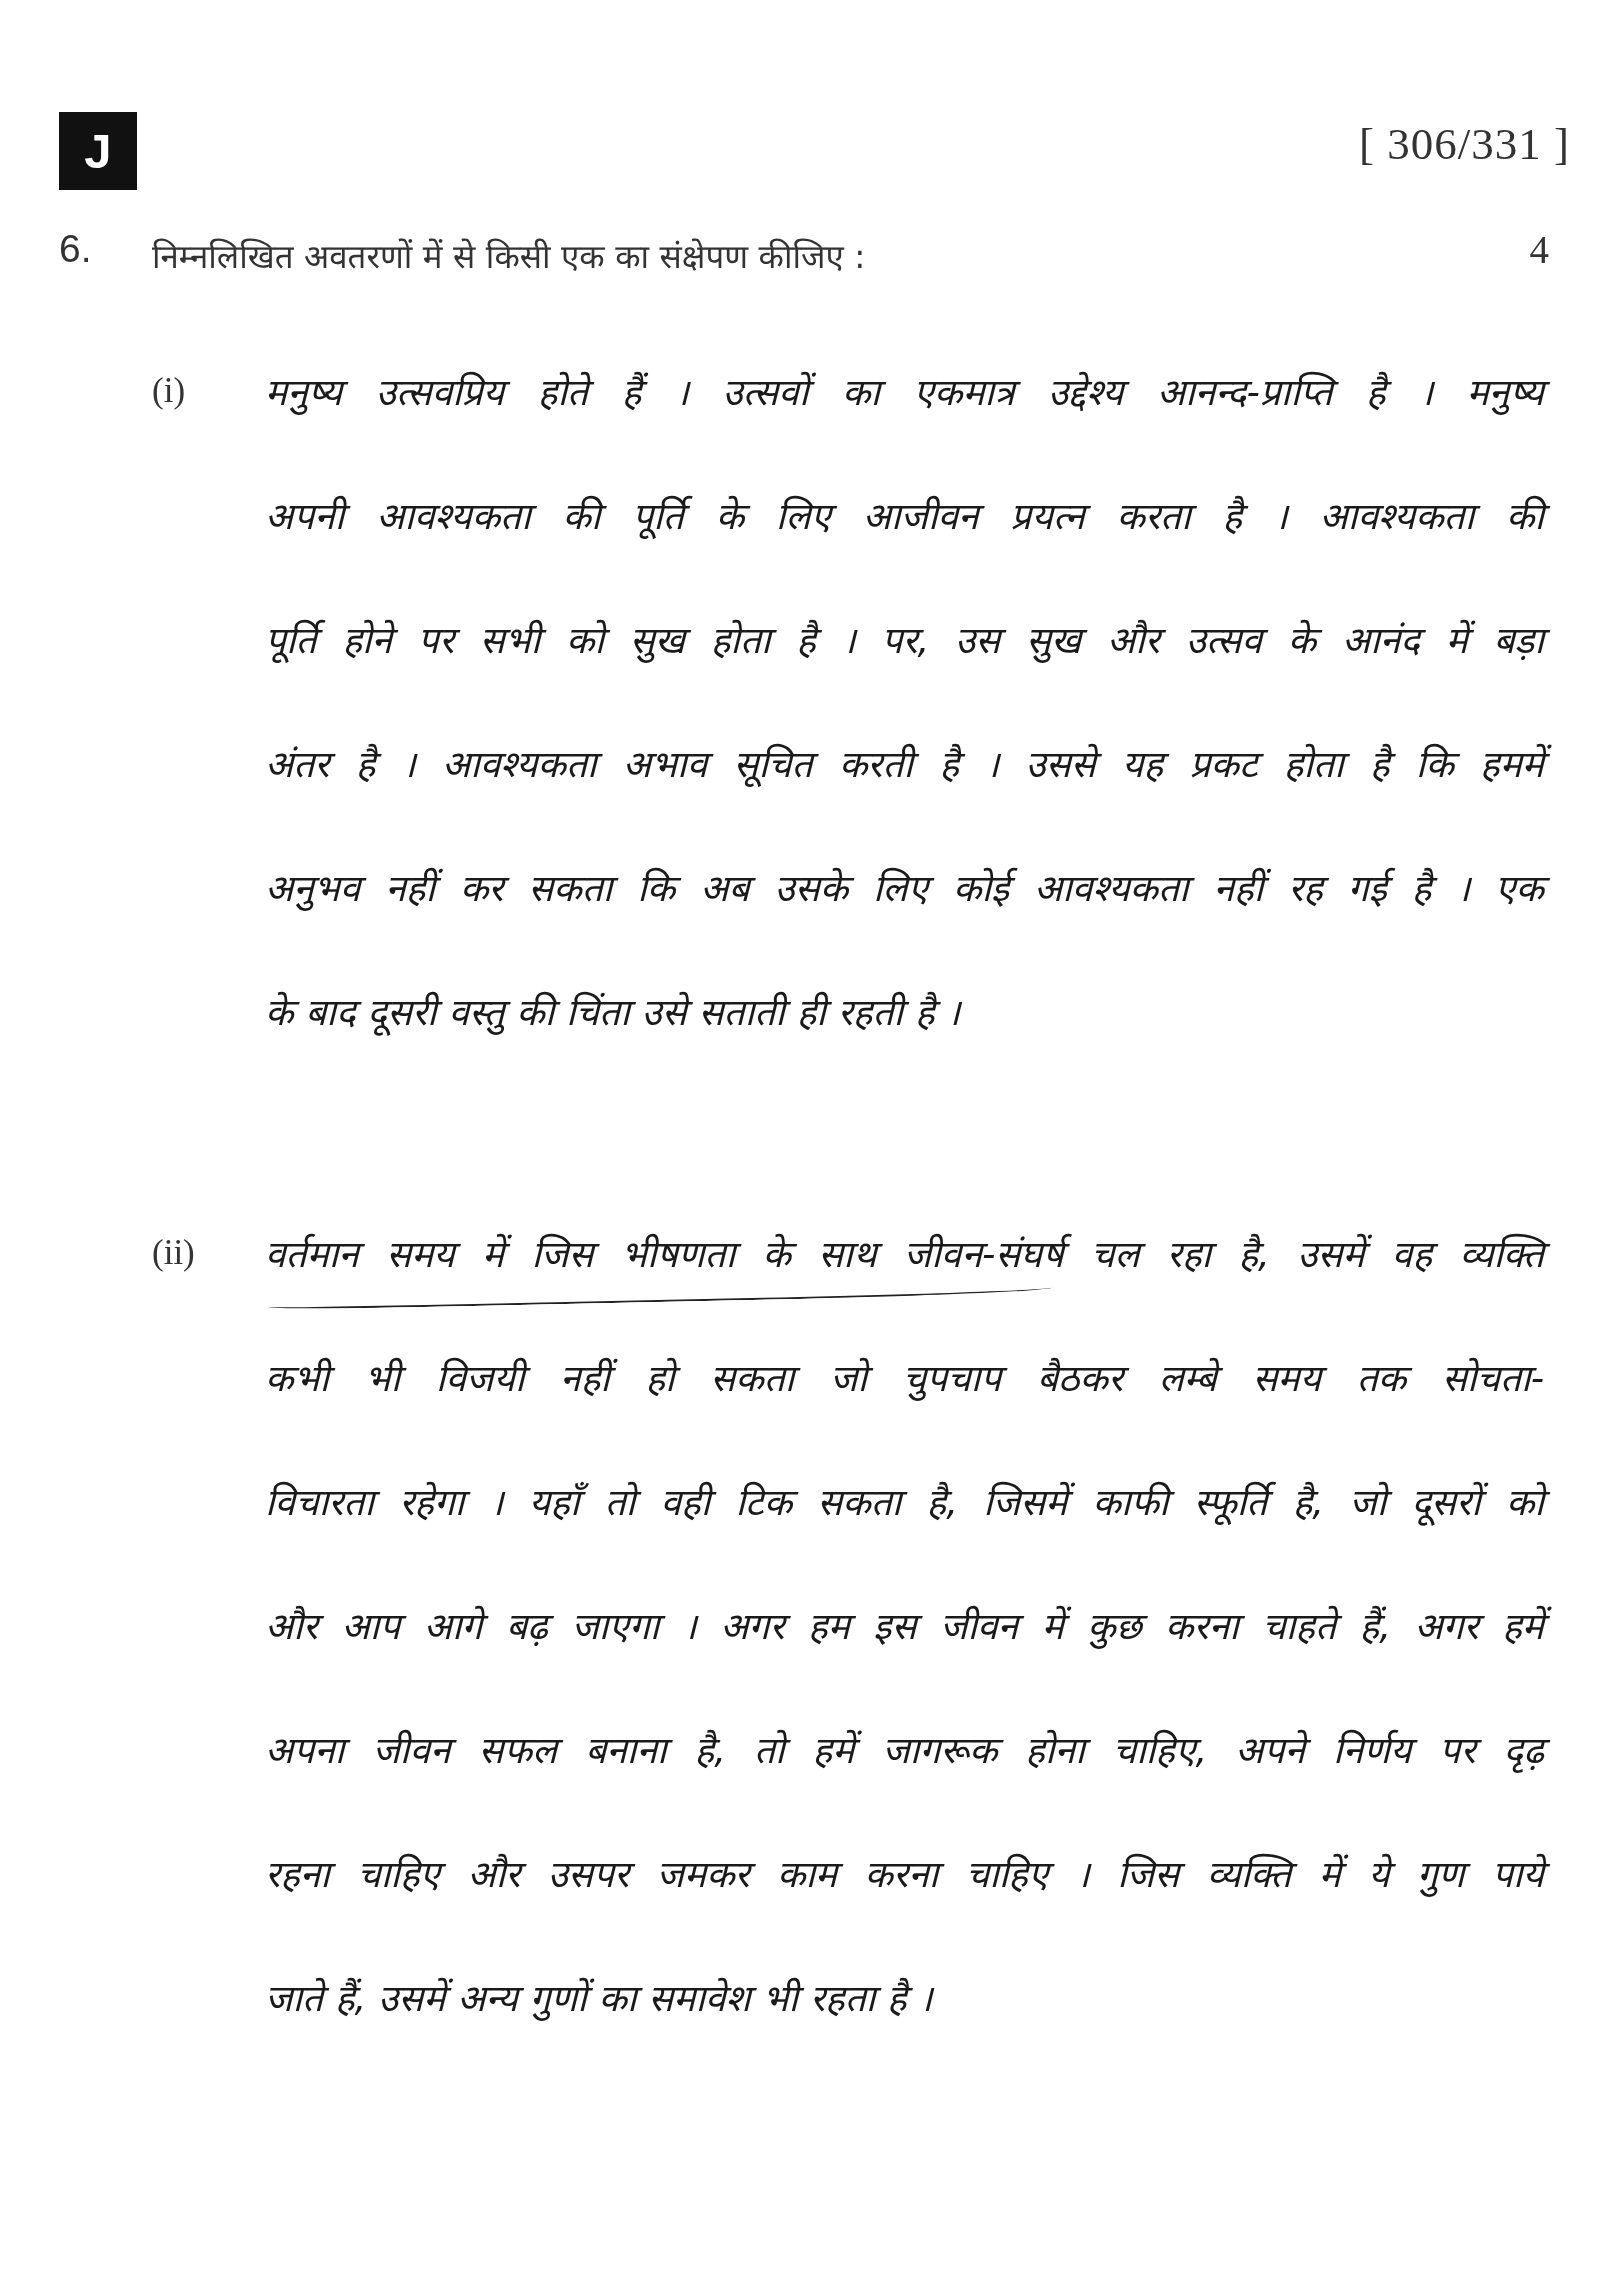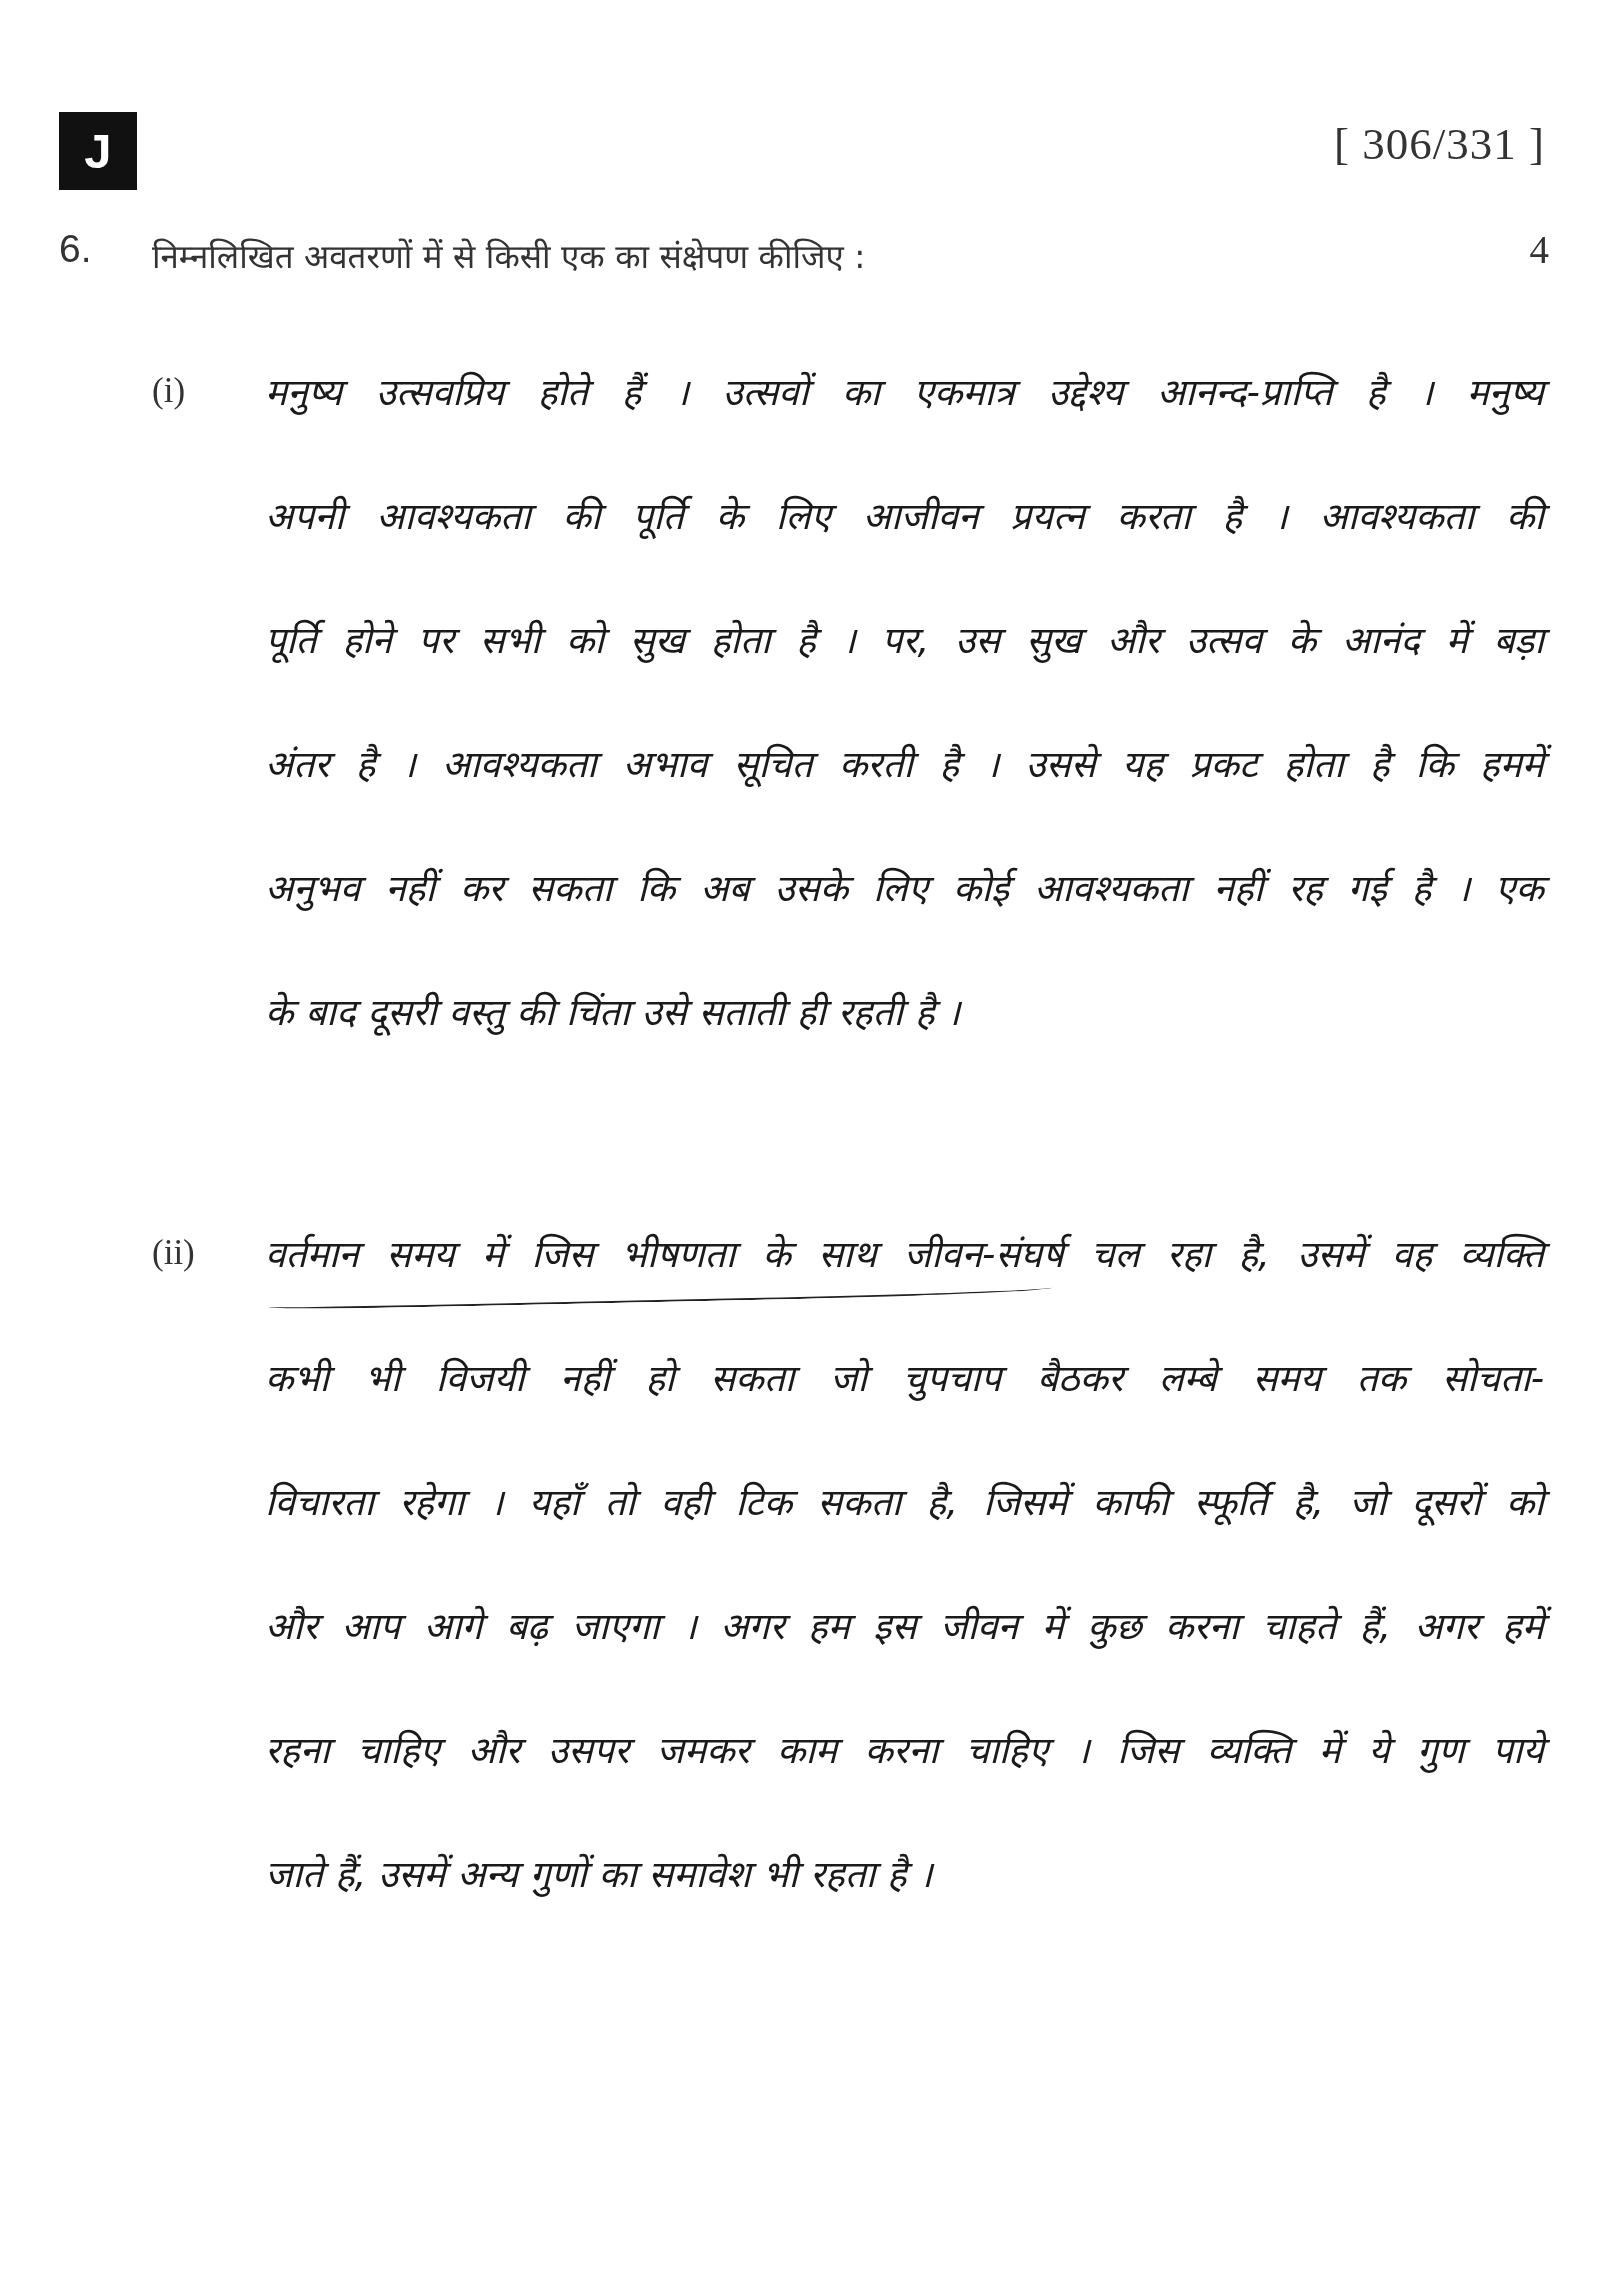--- a/index.html
+++ b/index.html
@@ -14,7 +14,7 @@
       font-weight: bold; font-size: 49px; line-height: 78px; text-align: center;
     }
     .code {
-      position: absolute; right: 76px; top: 118px;
+      position: absolute; right: 51px; top: 118px;
       font-family: "Liberation Serif", serif; font-size: 45px; color: #333;
       letter-spacing: 1px;
     }

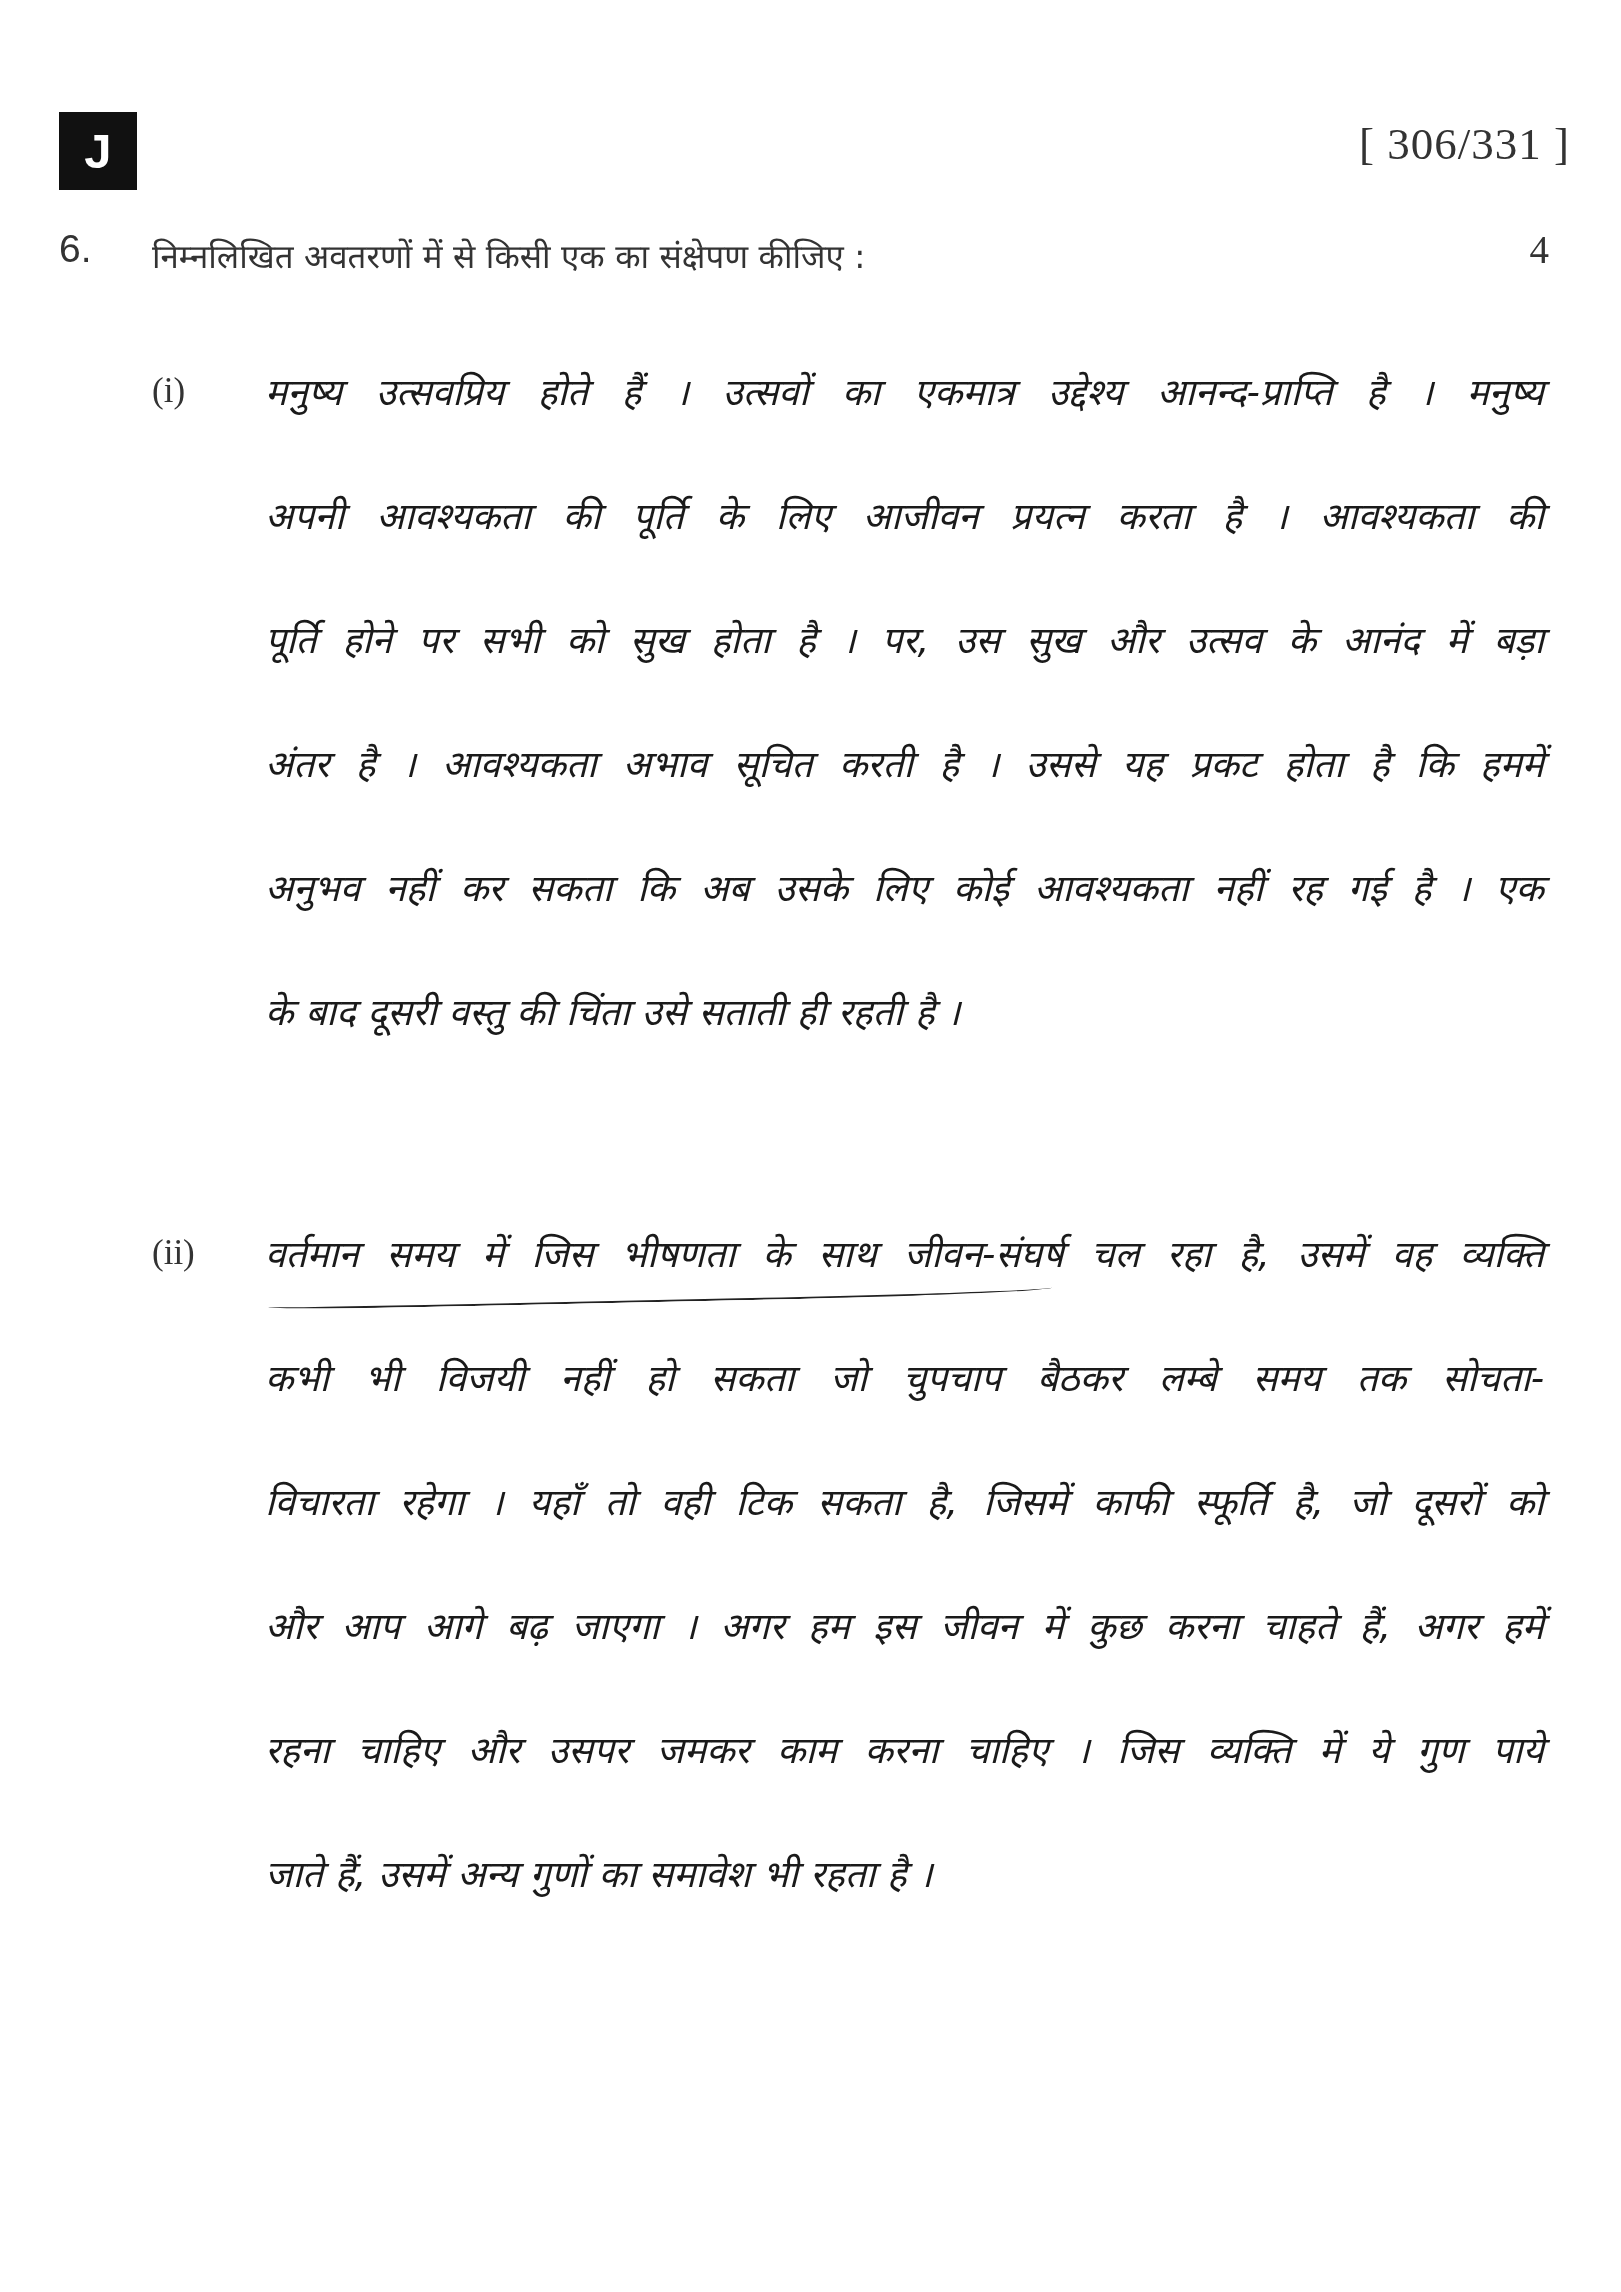--- a/index.html
+++ b/index.html
@@ -76,6 +76,7 @@
     <div class="line">कभी भी विजयी नहीं हो सकता जो चुपचाप बैठकर लम्बे समय तक सोचता-</div>
     <div class="line">विचारता रहेगा । यहाँ तो वही टिक सकता है, जिसमें काफी स्फूर्ति है, जो दूसरों को</div>
     <div class="line">और आप आगे बढ़ जाएगा । अगर हम इस जीवन में कुछ करना चाहते हैं, अगर हमें</div>
+    <div class="line">अपना जीवन सफल बनाना है, तो हमें जागरूक होना चाहिए, अपने निर्णय पर दृढ़</div>
     <div class="line">रहना चाहिए और उसपर जमकर काम करना चाहिए । जिस व्यक्ति में ये गुण पाये</div>
     <div class="line last">जाते हैं, उसमें अन्य गुणों का समावेश भी रहता है ।</div>
   </div>

